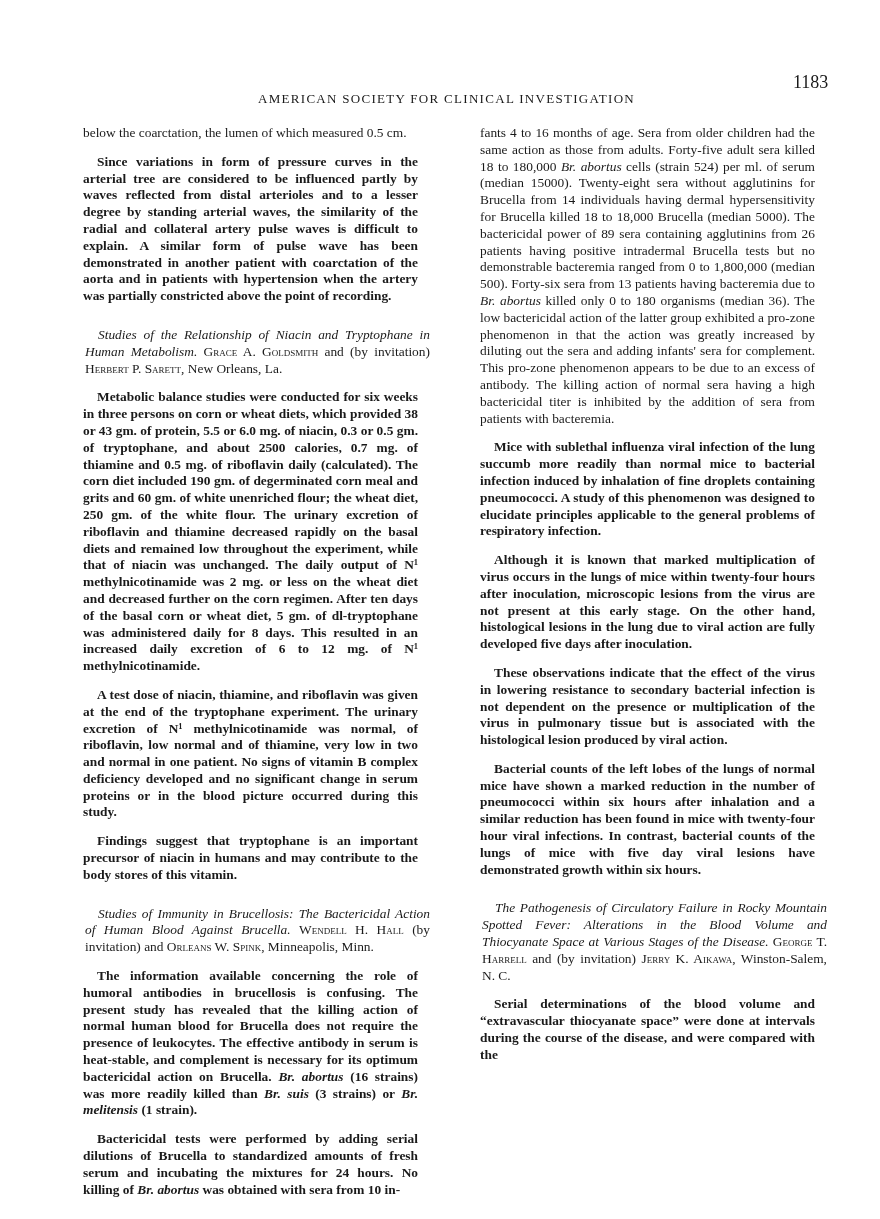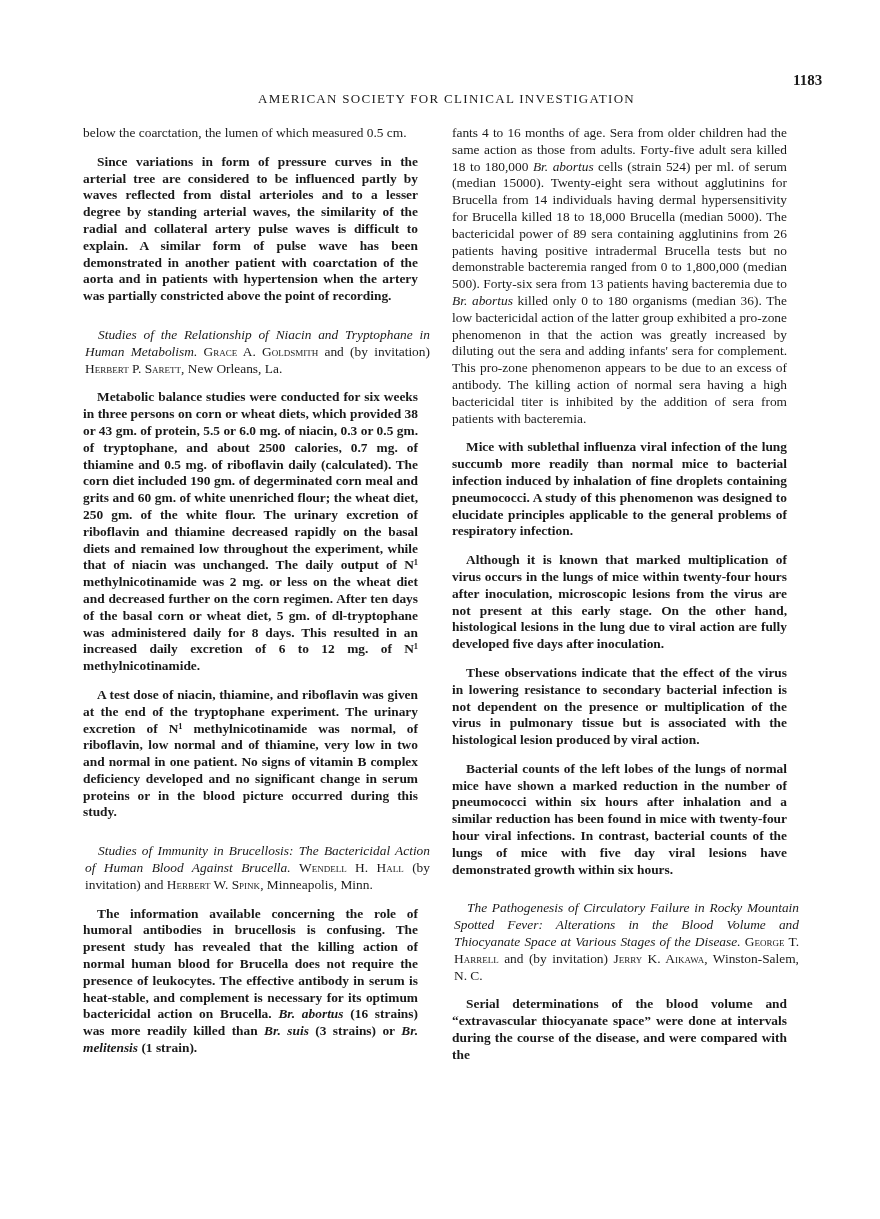--- a/index.html
+++ b/index.html
@@ -6,7 +6,7 @@
   body { width: 880px; height: 1219px; position: relative; overflow: hidden;
          font-family: "Liberation Serif", "DejaVu Serif", serif; color: #1a1a1a; }
   .running-head { position: absolute; top: 91px; left: 258px; font-size: 13px; letter-spacing: 1.3px; }
-  .page-number { position: absolute; top: 72px; left: 793px; font-size: 15px; font-weight: bold; }
+  .page-number { position: absolute; top: 72px; left: 793px; font-size: 18px; font-weight: normal; }
   .col { position: absolute; top: 113px; width: 359px; font-size: 13.4px; line-height: 16.8px; text-align: justify; }
   .col.left { left: 71px; }
   .col.right { left: 440px; }

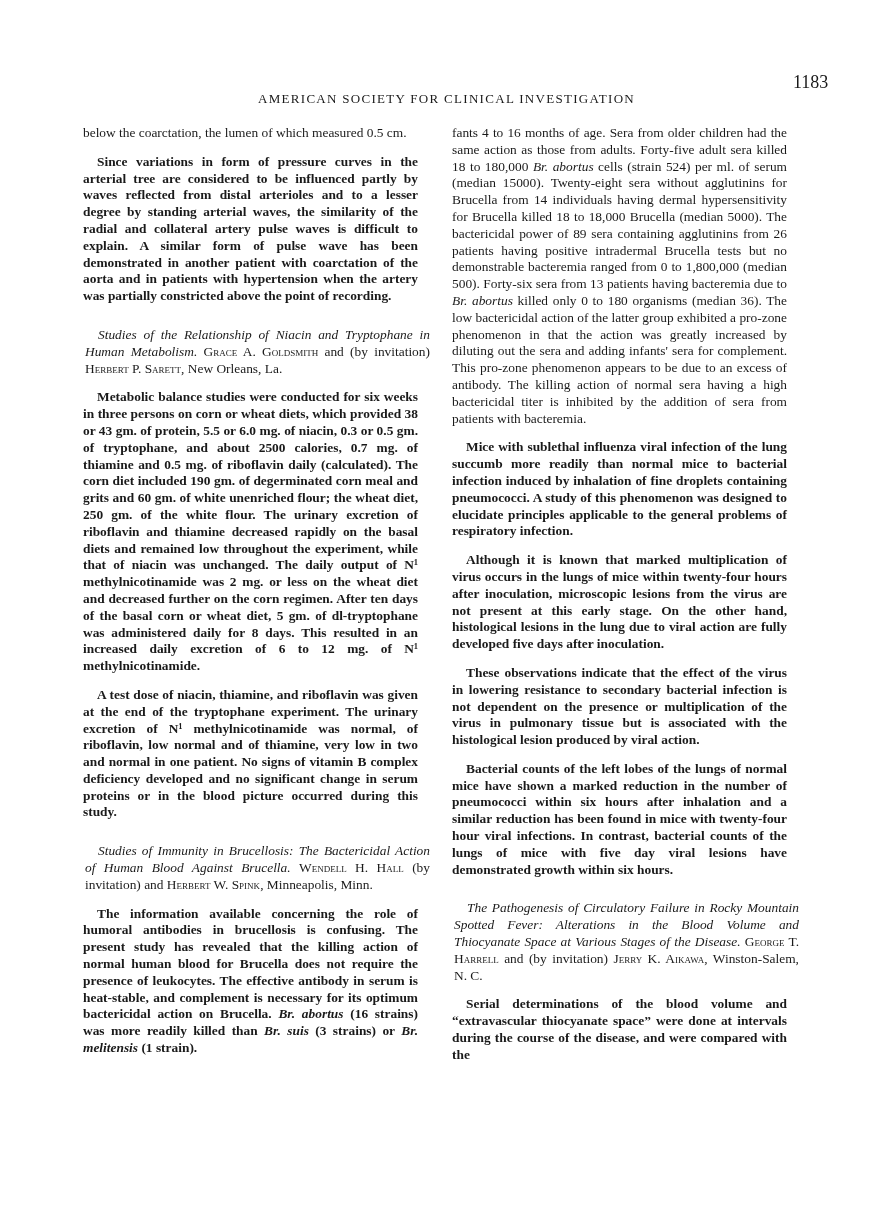--- a/index.html
+++ b/index.html
@@ -9,7 +9,7 @@
   .page-number { position: absolute; top: 72px; left: 793px; font-size: 18px; font-weight: normal; }
   .col { position: absolute; top: 113px; width: 359px; font-size: 13.4px; line-height: 16.8px; text-align: justify; }
   .col.left { left: 71px; }
-  .col.right { left: 440px; }
+  .col.right { left: 468px; }
   p { margin: 12px; }
   .para { text-indent: 14px; font-weight: bold; }
   .cont { text-indent: 0; }

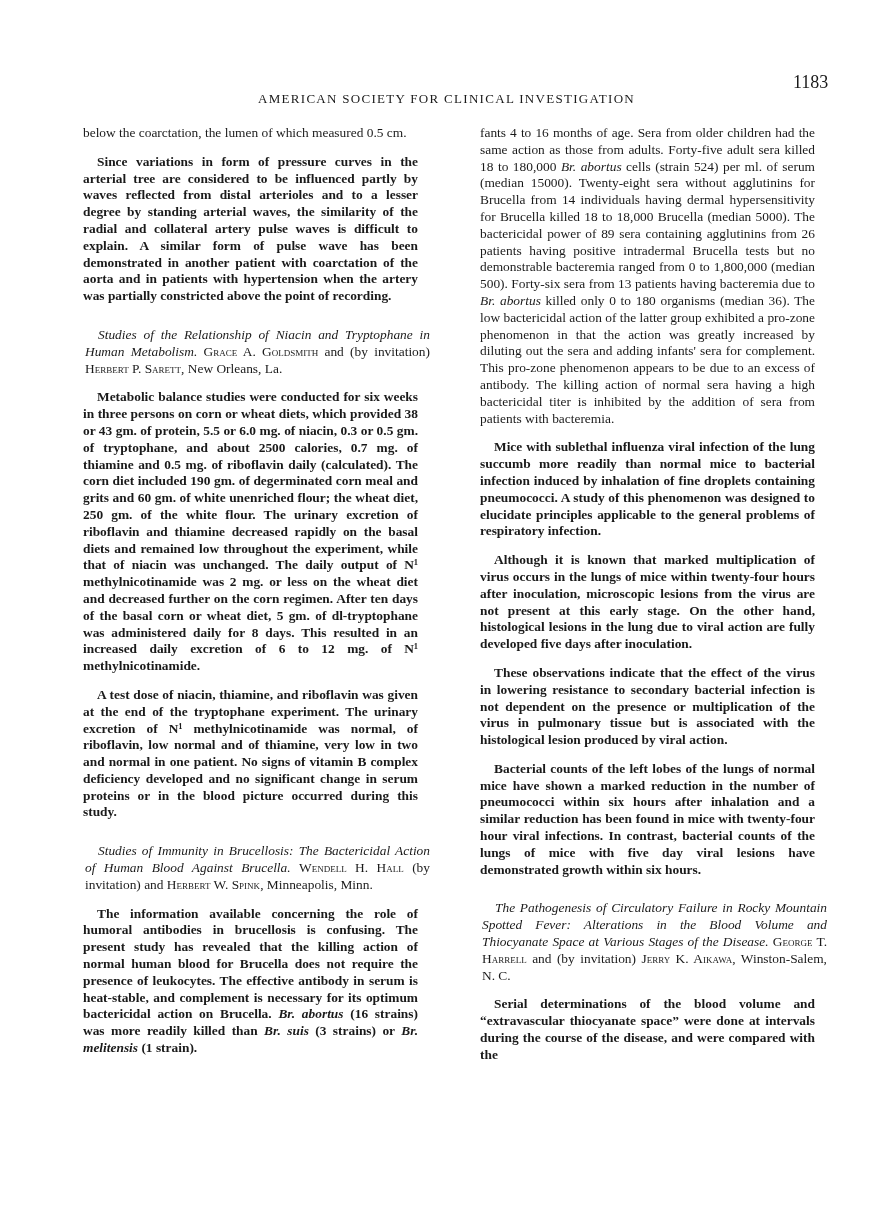--- a/index.html
+++ b/index.html
@@ -38,6 +38,7 @@
   </div>
   <p class="para">Metabolic balance studies were conducted for six weeks in three persons on corn or wheat diets, which provided 38 or 43 gm. of protein, 5.5 or 6.0 mg. of niacin, 0.3 or 0.5 gm. of tryptophane, and about 2500 calories, 0.7 mg. of thiamine and 0.5 mg. of riboflavin daily (calculated). The corn diet included 190 gm. of degerminated corn meal and grits and 60 gm. of white unenriched flour; the wheat diet, 250 gm. of the white flour.  The urinary excretion of riboflavin and thiamine decreased rapidly on the basal diets and remained low throughout the experiment, while that of niacin was unchanged.  The daily output of N¹ methylnicotinamide was 2 mg. or less on the wheat diet and decreased further on the corn regimen. After ten days of the basal corn or wheat diet, 5 gm. of dl-tryptophane was administered daily for 8 days.  This resulted in an increased daily excretion of 6 to 12 mg. of N¹ methylnicotinamide.</p>
   <p class="para">A test dose of niacin, thiamine, and riboflavin was given at the end of the tryptophane experiment.  The urinary excretion of N¹ methylnicotinamide was normal, of riboflavin, low normal and of thiamine, very low in two and normal in one patient.  No signs of vitamin B complex deficiency developed and no significant change in serum proteins or in the blood picture occurred during this study.</p>
+  <p class="para">Findings suggest that tryptophane is an important precursor of niacin in humans and may contribute to the body stores of this vitamin.</p>
 
   <div class="abstract-title gap-lg">
     <span class="ttl">Studies of Immunity in Brucellosis: The Bactericidal Action of Human Blood Against Brucella.</span>

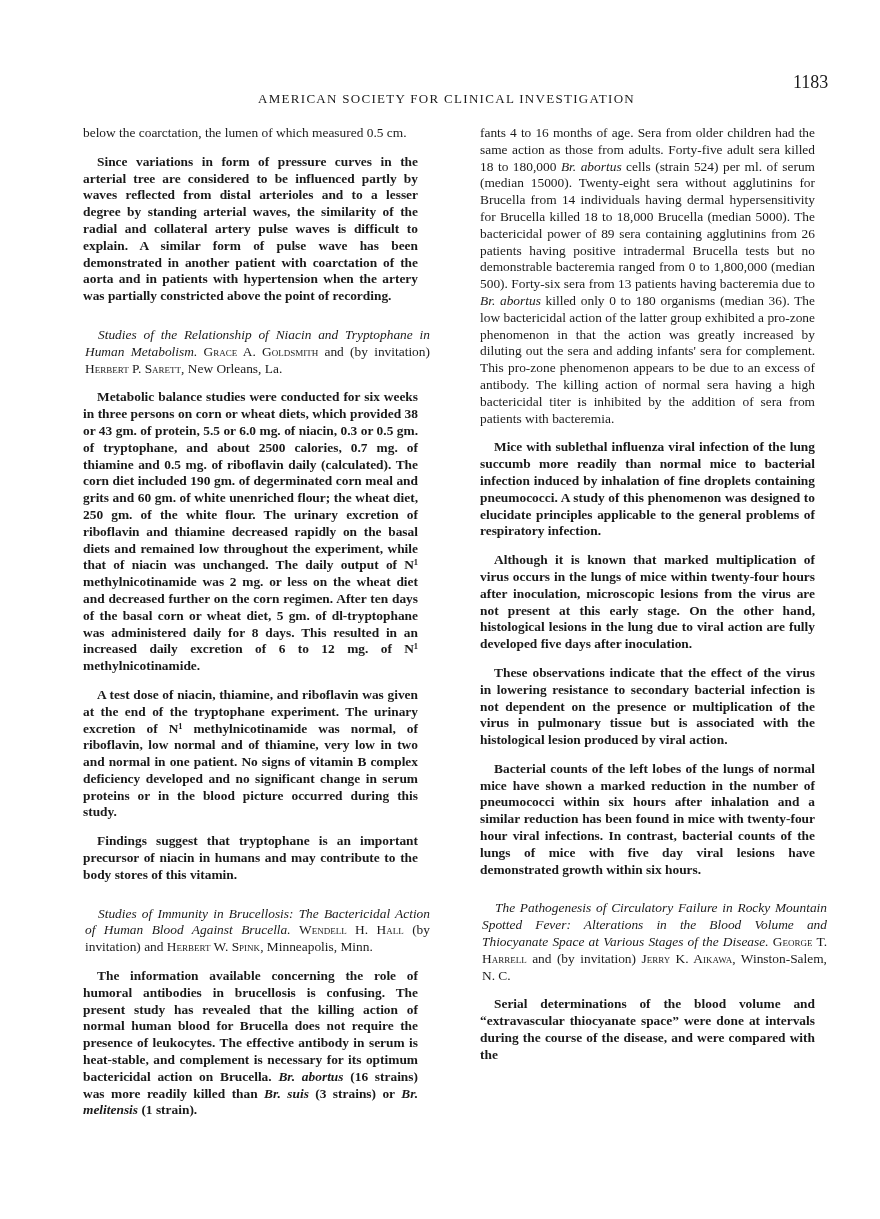--- a/index.html
+++ b/index.html
@@ -45,7 +45,7 @@
     <span> </span>
     <span class="sc">Wendell H. Hall</span>
     <span>(by invitation) and</span>
-    <span class="sc">Herbert W. Spink</span><span>, Minneapolis, Minn.</span>
+    <span class="sc">Orleans W. Spink</span><span>, Minneapolis, Minn.</span>
   </div>
   <p class="para">
     <span>The information available concerning the role of humoral antibodies in brucellosis is confusing.  The present study has revealed that the killing action of normal human blood for Brucella does not require the presence of leukocytes.  The effective antibody in serum is heat-stable, and complement is necessary for its optimum bactericidal action on Brucella.  </span><i>Br. abortus</i><span> (16 strains) was more readily killed than </span><i>Br. suis</i><span> (3 strains) or </span><i>Br. melitensis</i><span> (1 strain).</span>

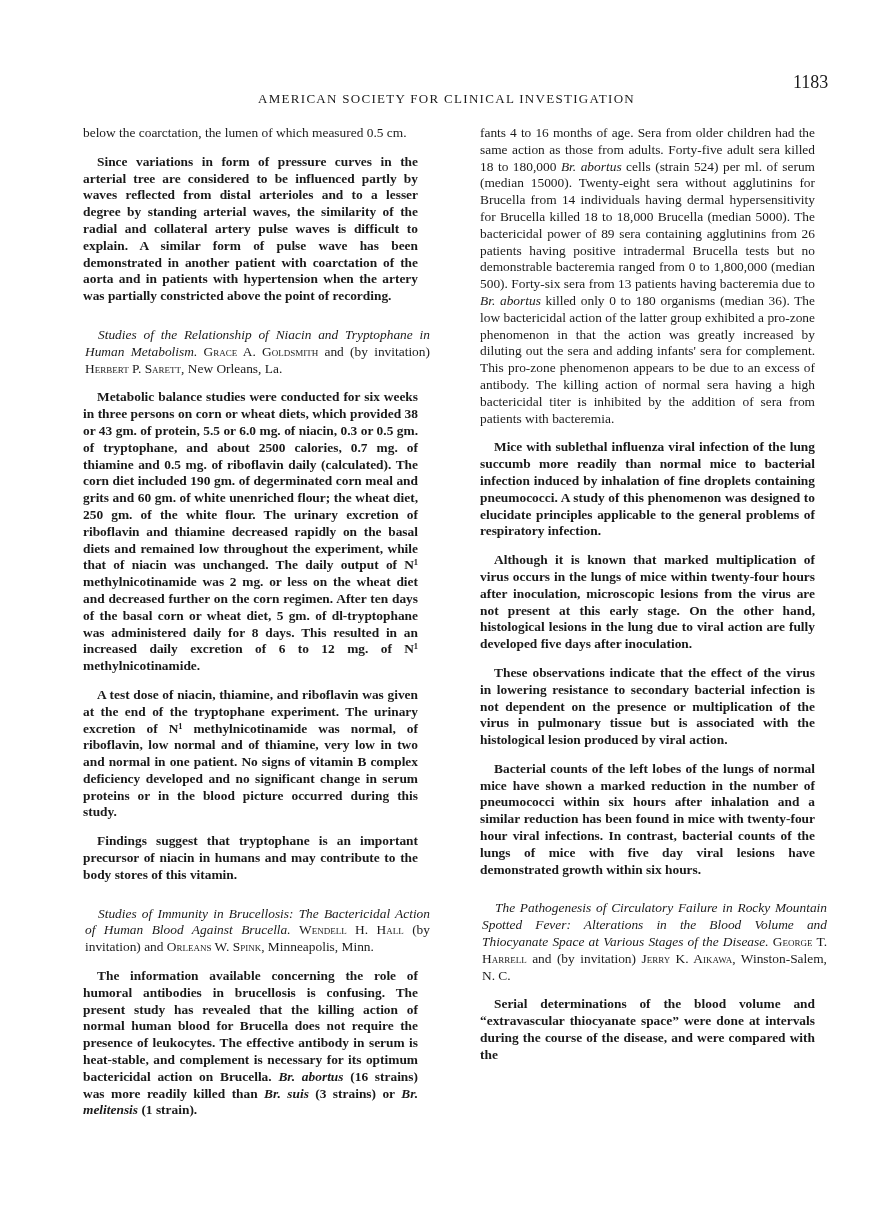--- a/index.html
+++ b/index.html
@@ -50,6 +50,9 @@
   <p class="para">
     <span>The information available concerning the role of humoral antibodies in brucellosis is confusing.  The present study has revealed that the killing action of normal human blood for Brucella does not require the presence of leukocytes.  The effective antibody in serum is heat-stable, and complement is necessary for its optimum bactericidal action on Brucella.  </span><i>Br. abortus</i><span> (16 strains) was more readily killed than </span><i>Br. suis</i><span> (3 strains) or </span><i>Br. melitensis</i><span> (1 strain).</span>
   </p>
+  <p class="para">
+    <span>Bactericidal tests were performed by adding serial dilutions of Brucella to standardized amounts of fresh serum and incubating the mixtures for 24 hours.  No killing of </span><i>Br. abortus</i><span> was obtained with sera from 10 in-</span>
+  </p>
 </div>
 
 <div class="col right">

